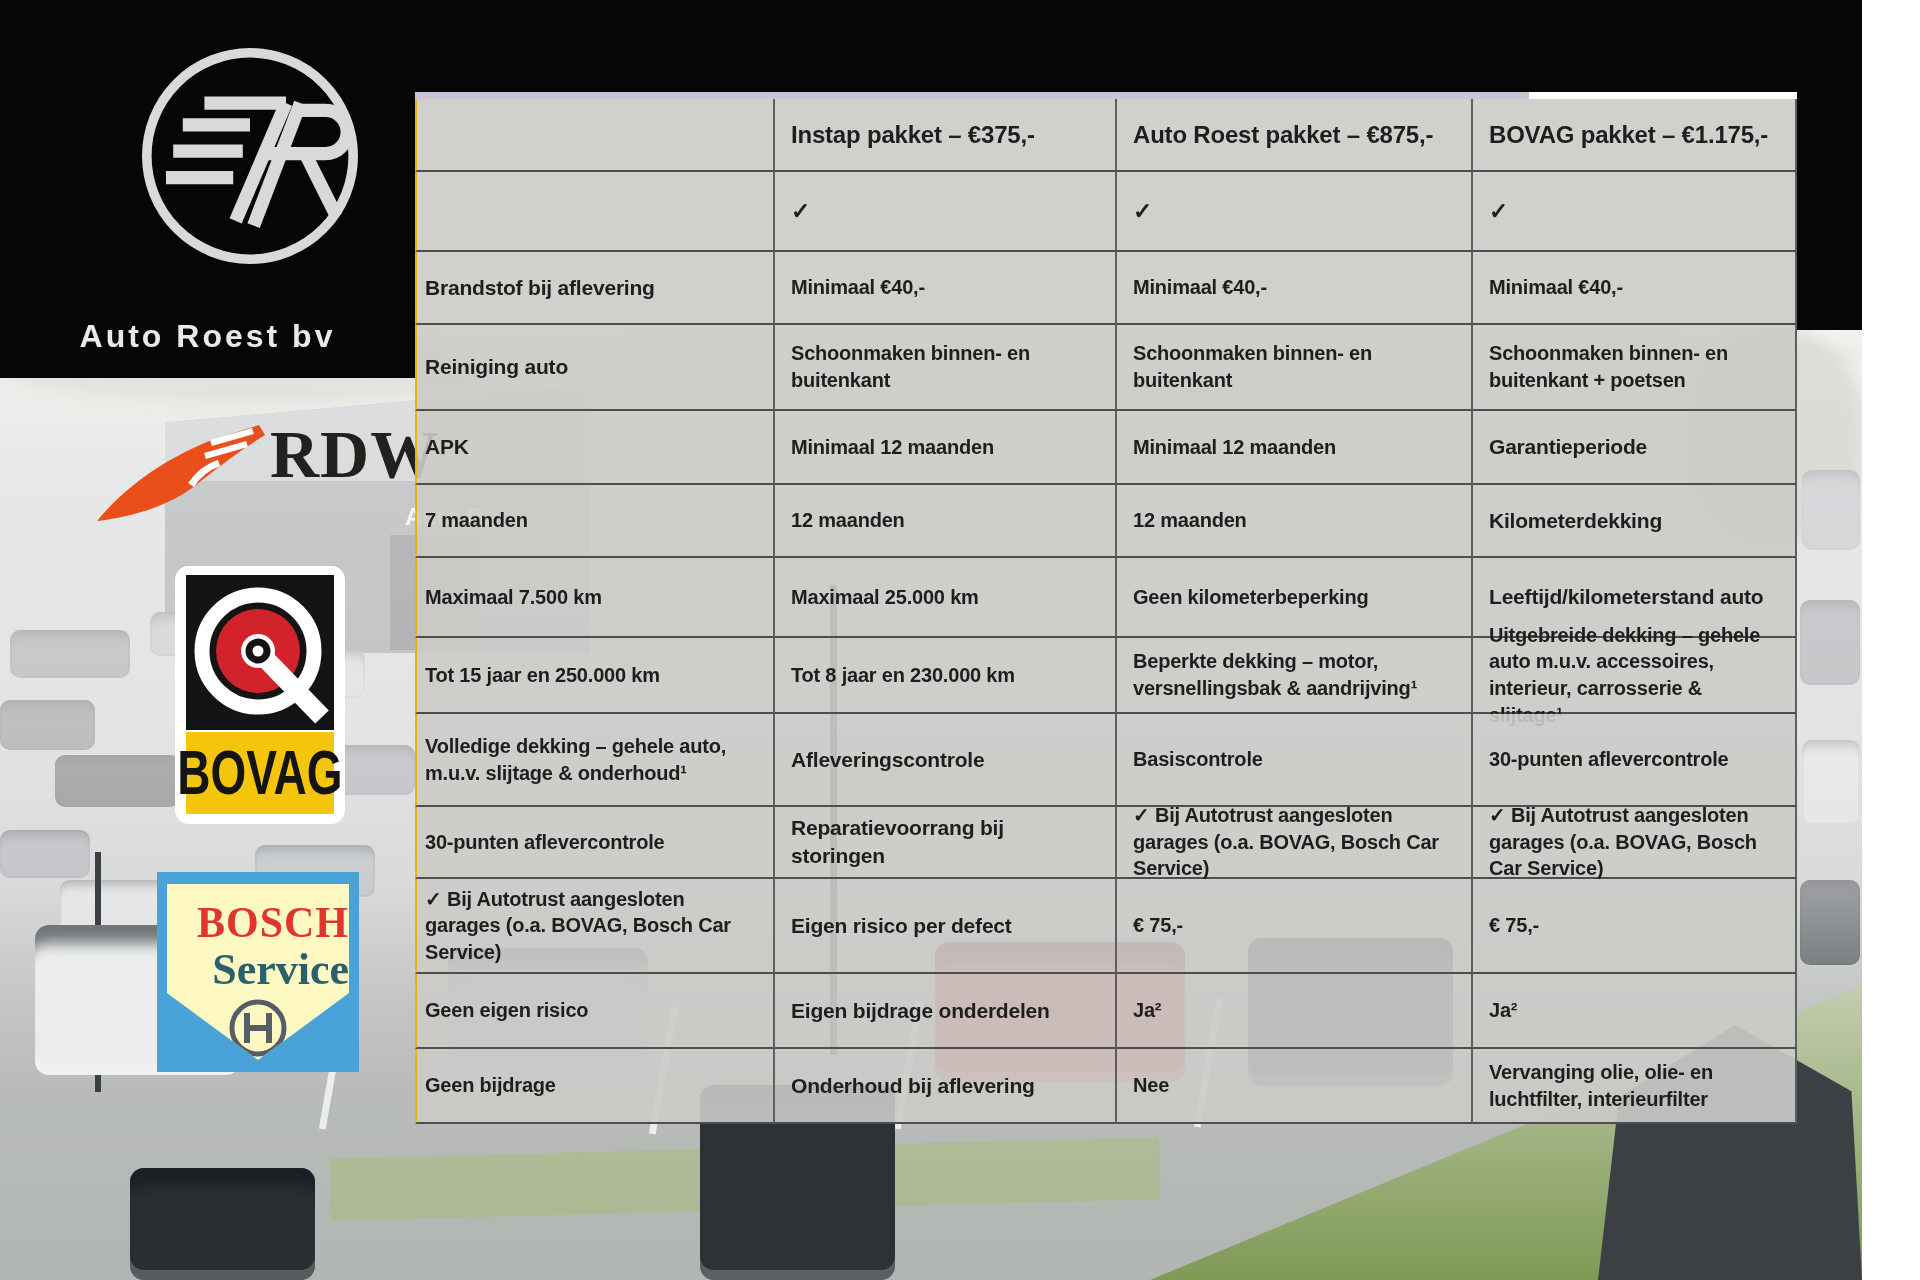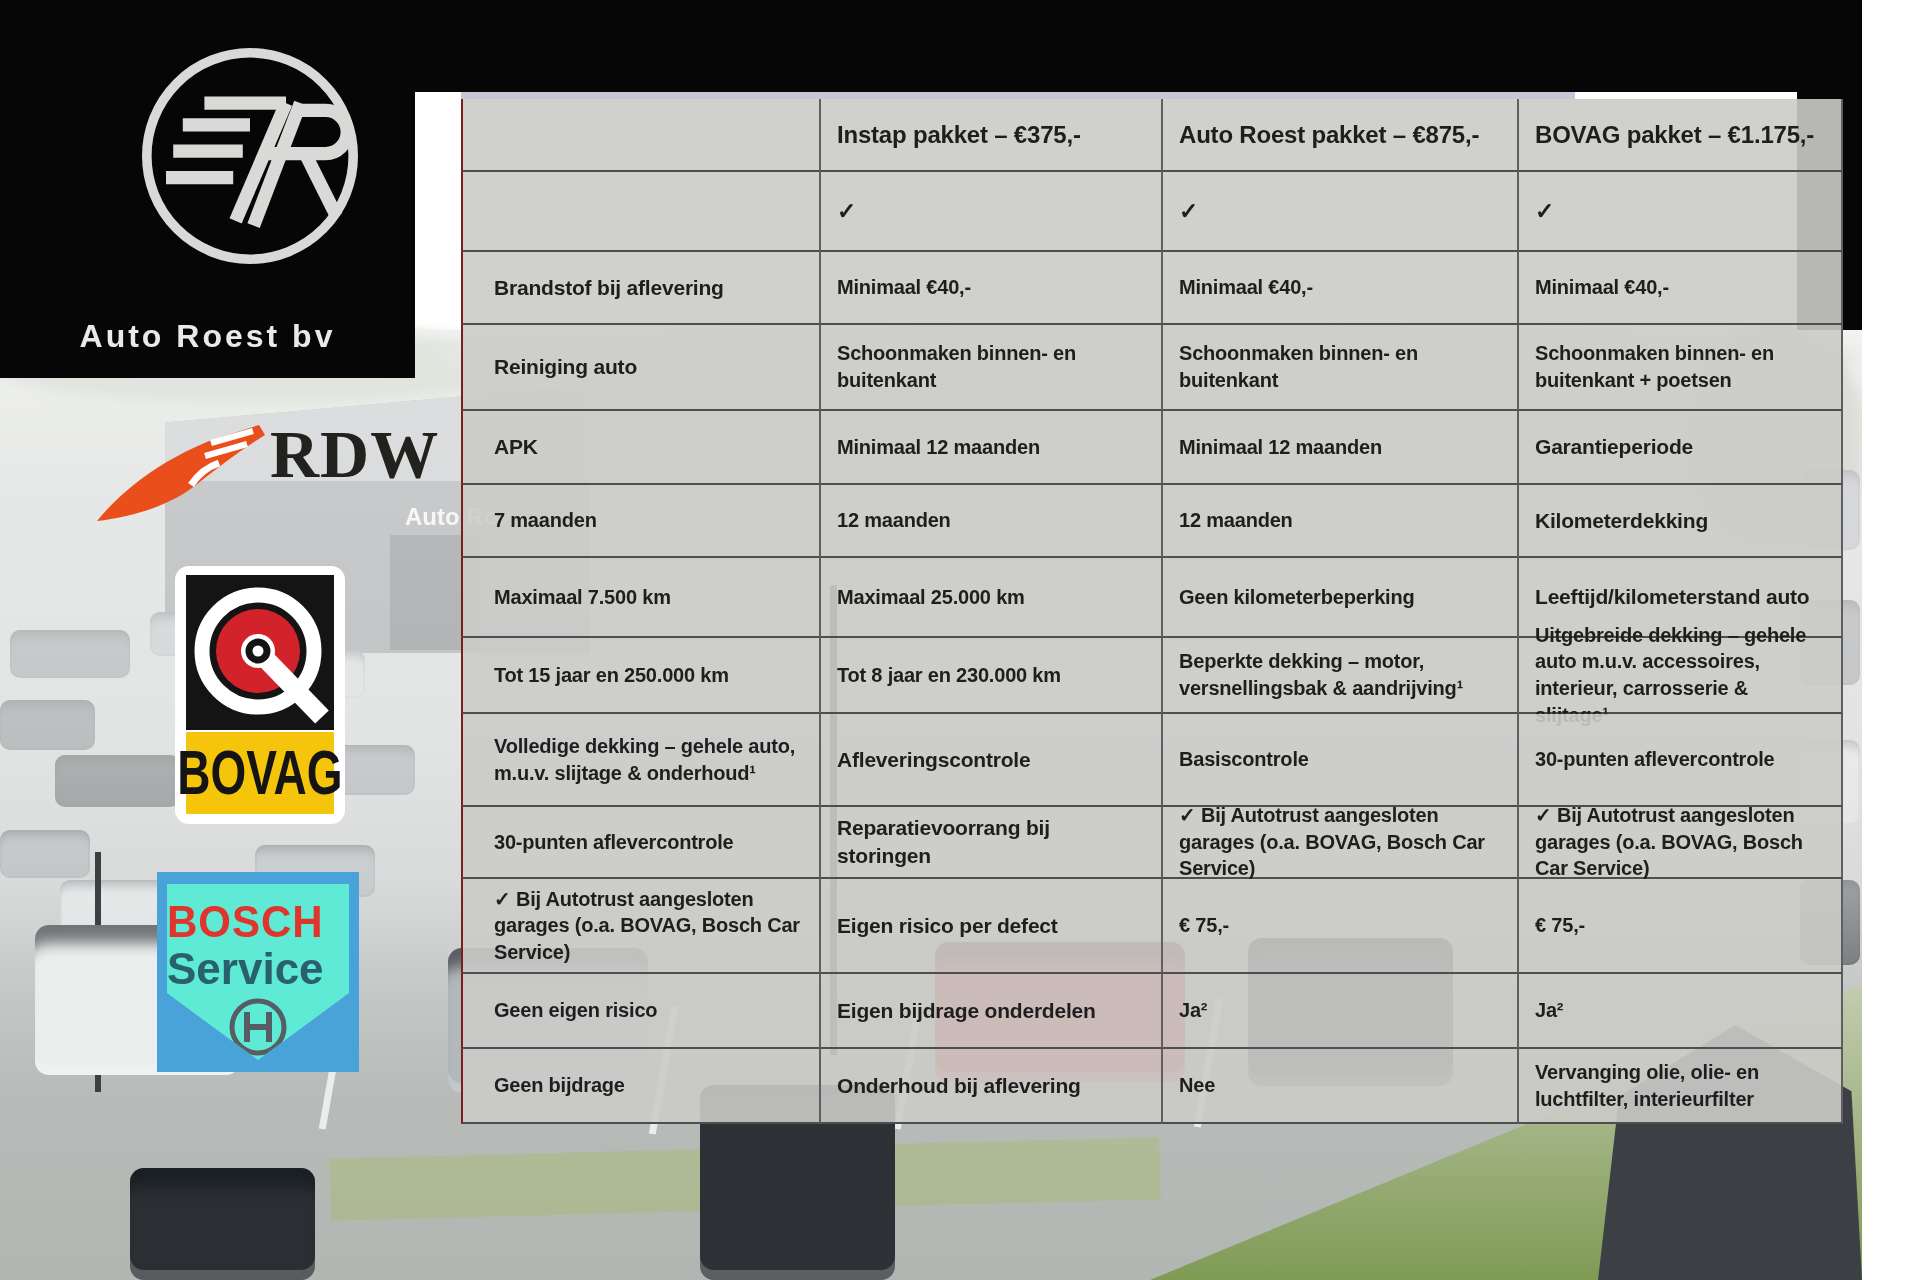--- a/index.html
+++ b/index.html
@@ -64,7 +64,7 @@
   .bosch-shield svg{display:block;margin:2px auto 0;}
 
   
-  .pricing-table{left:415px;top:92px;width:1114px;display:grid;border-top:7px solid var(--table-top-accent);margin-left:46px;}
+  .pricing-table{left:415px;top:92px;width:1114px;display:grid;border-top:7px solid var(--table-top-accent);}
   .cell{box-sizing:border-box;background:rgba(203,203,200,.9);display:flex;align-items:center;
         padding:8px 16px;color:var(--table-text);font-weight:bold;font-size:20px;line-height:1.33;
         border-bottom:2px solid #4e4e50;border-right:2px solid #5f5f62;letter-spacing:-0.2px;}

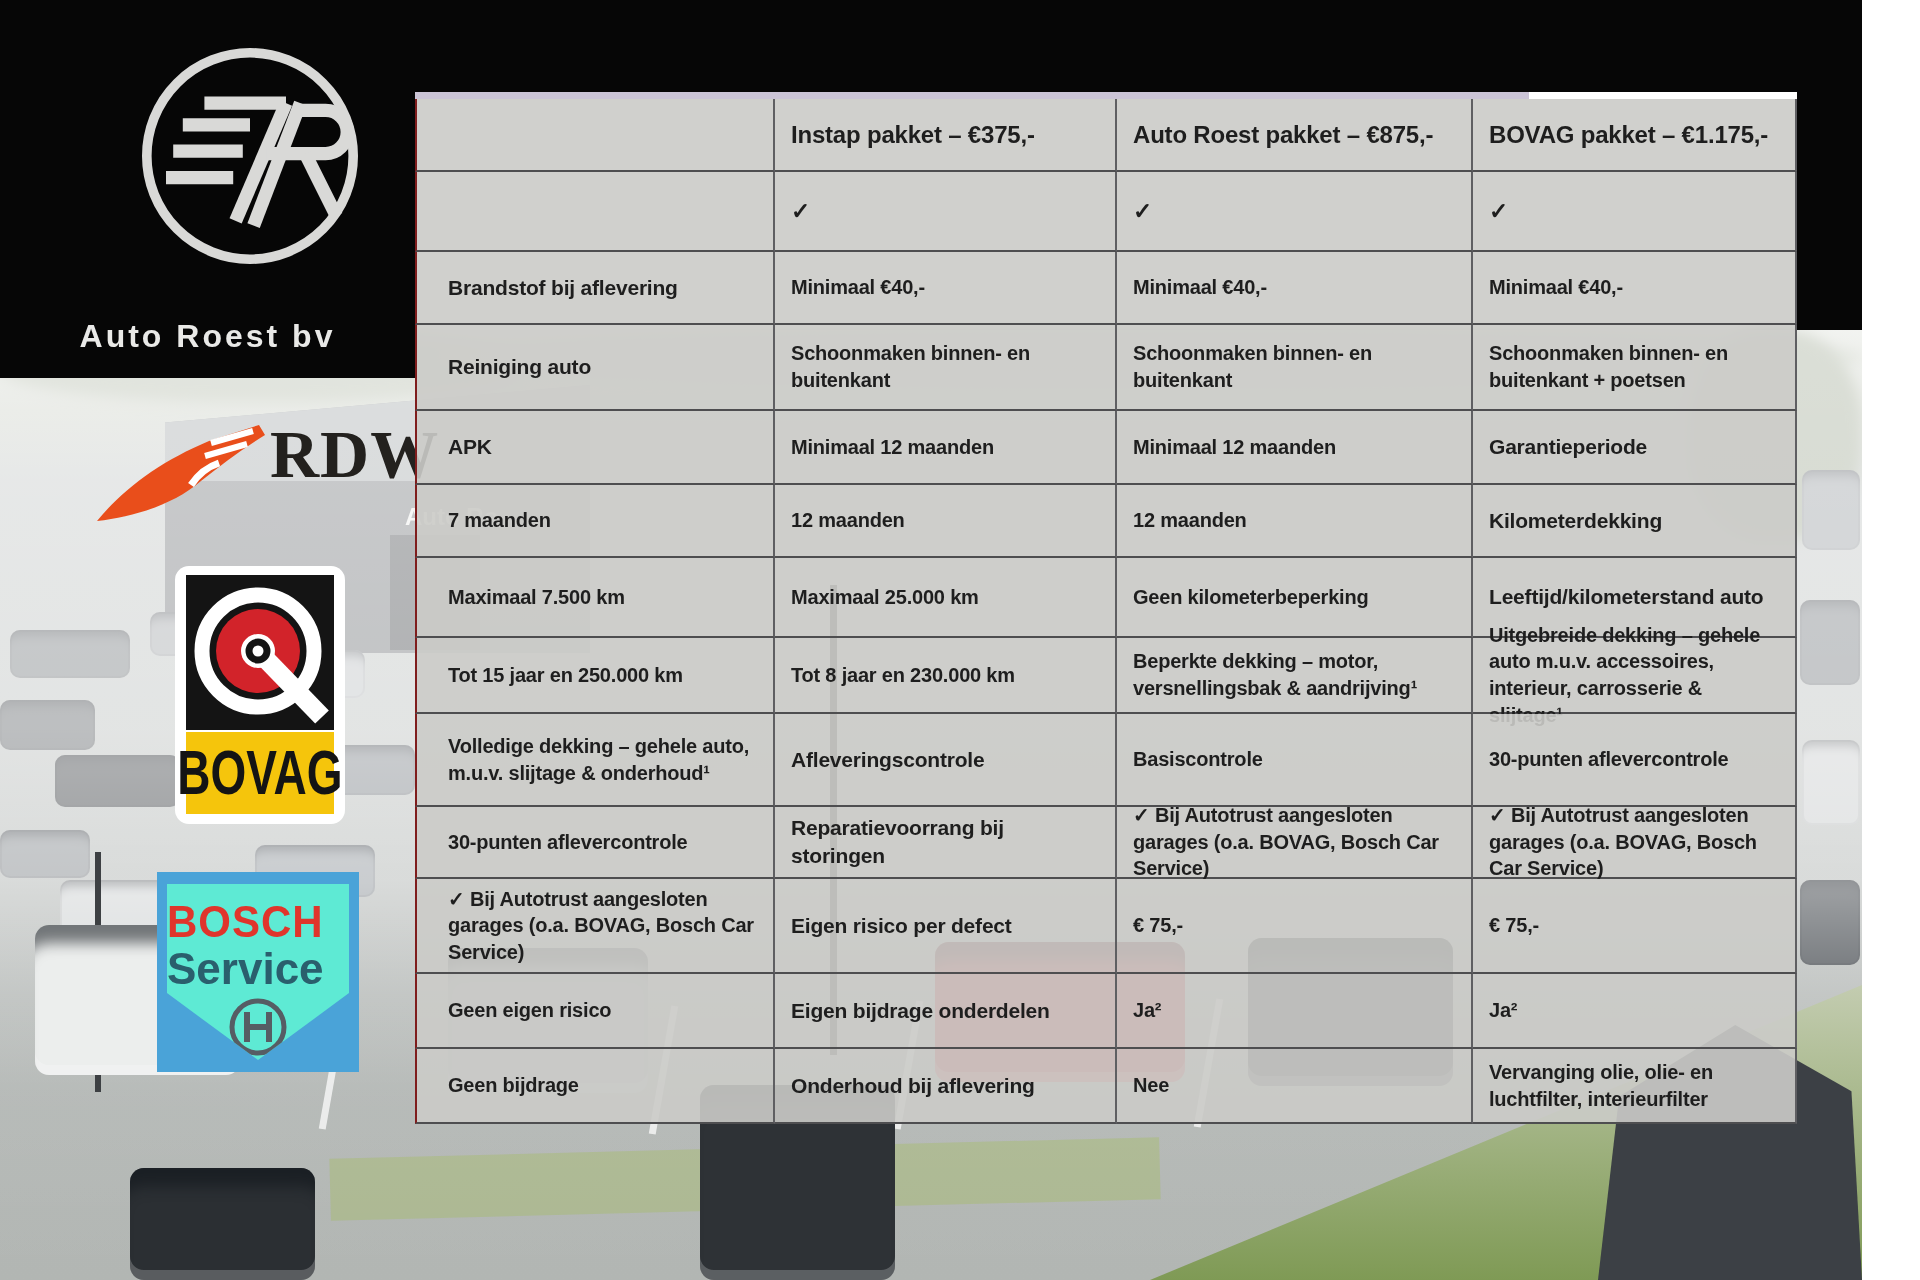--- a/index.html
+++ b/index.html
@@ -68,7 +68,7 @@
   .cell{box-sizing:border-box;background:rgba(203,203,200,.9);display:flex;align-items:center;
         padding:8px 16px;color:var(--table-text);font-weight:bold;font-size:20px;line-height:1.33;
         border-bottom:2px solid #4e4e50;border-right:2px solid #5f5f62;letter-spacing:-0.2px;}
-  .cell:nth-child(4n+1){border-left:2px solid #7f1d1d;padding-left:31px;}
+  .cell:nth-child(4n+1){border-left:2px solid #eab308;padding-left:8px;}
   .header-cell{font-size:24px;}
   .label-cell{font-size:21px;}
   .check-cell{font-size:23px;}

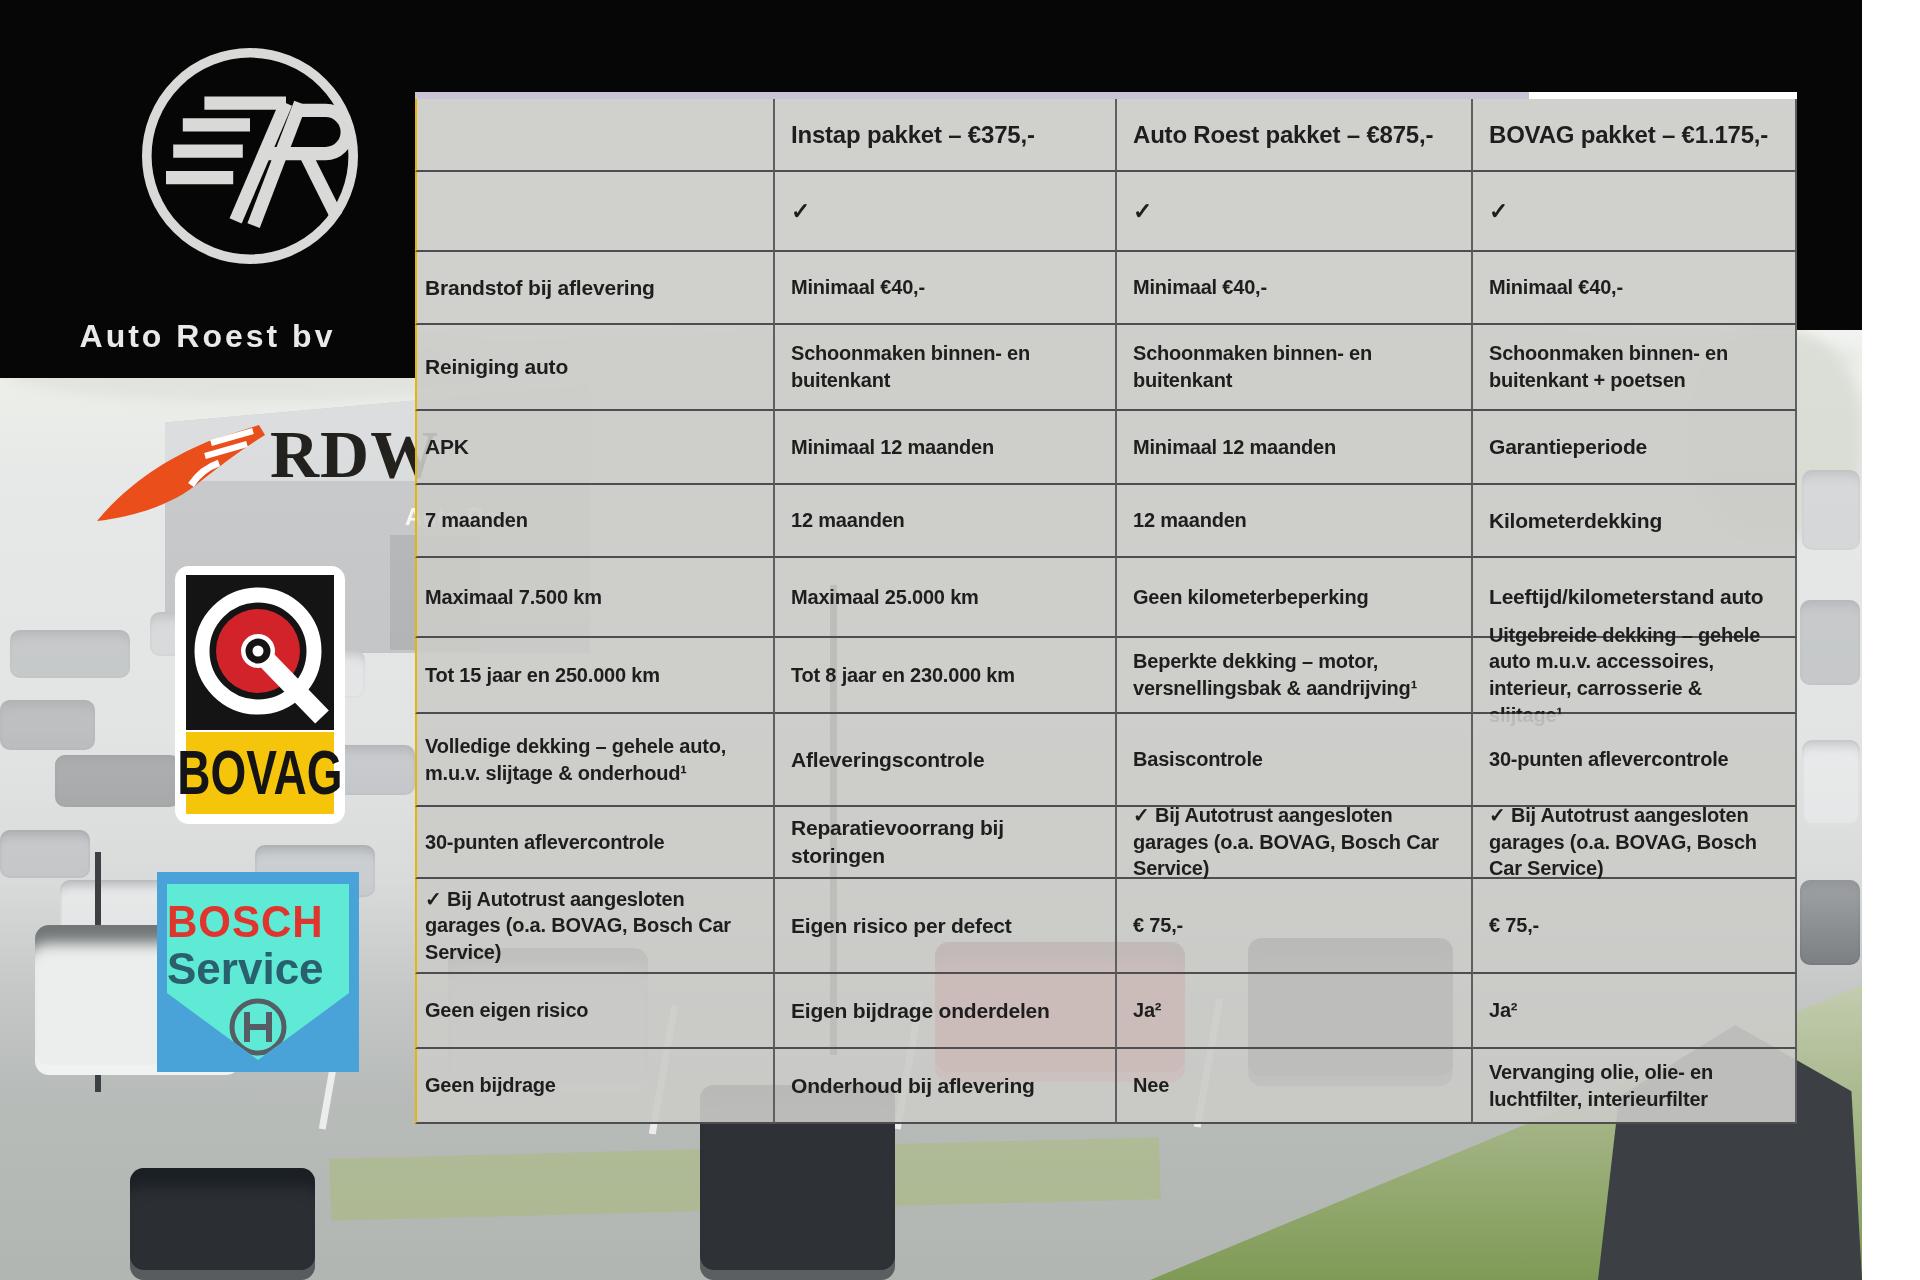--- a/index.html
+++ b/index.html
@@ -56,8 +56,8 @@
 
   
   .bosch{left:157px;top:872px;width:202px;height:200px;background:var(--bosch-blue);}
-  .bosch-shield{position:absolute;left:10px;top:12px;width:182px;height:176px;background:#5eead4;
-        clip-path:polygon(0 0,100% 0,100% 62%,50% 100%,0 62%);text-align:left;}
+  .bosch-shield{position:absolute;left:10px;top:12px;width:182px;height:176px;background:#fef9c3;
+        clip-path:polygon(0 0,100% 0,100% 62%,50% 100%,0 62%);text-align:right;font-family:Liberation Serif, serif;}
   .bosch-word{margin-top:14px;font-weight:bold;font-size:42px;letter-spacing:1px;color:var(--bosch-red);
         transform:scaleY(1.05);}
   .bosch-sub{margin-top:-2px;font-weight:bold;font-size:44px;color:var(--bosch-teal);}

